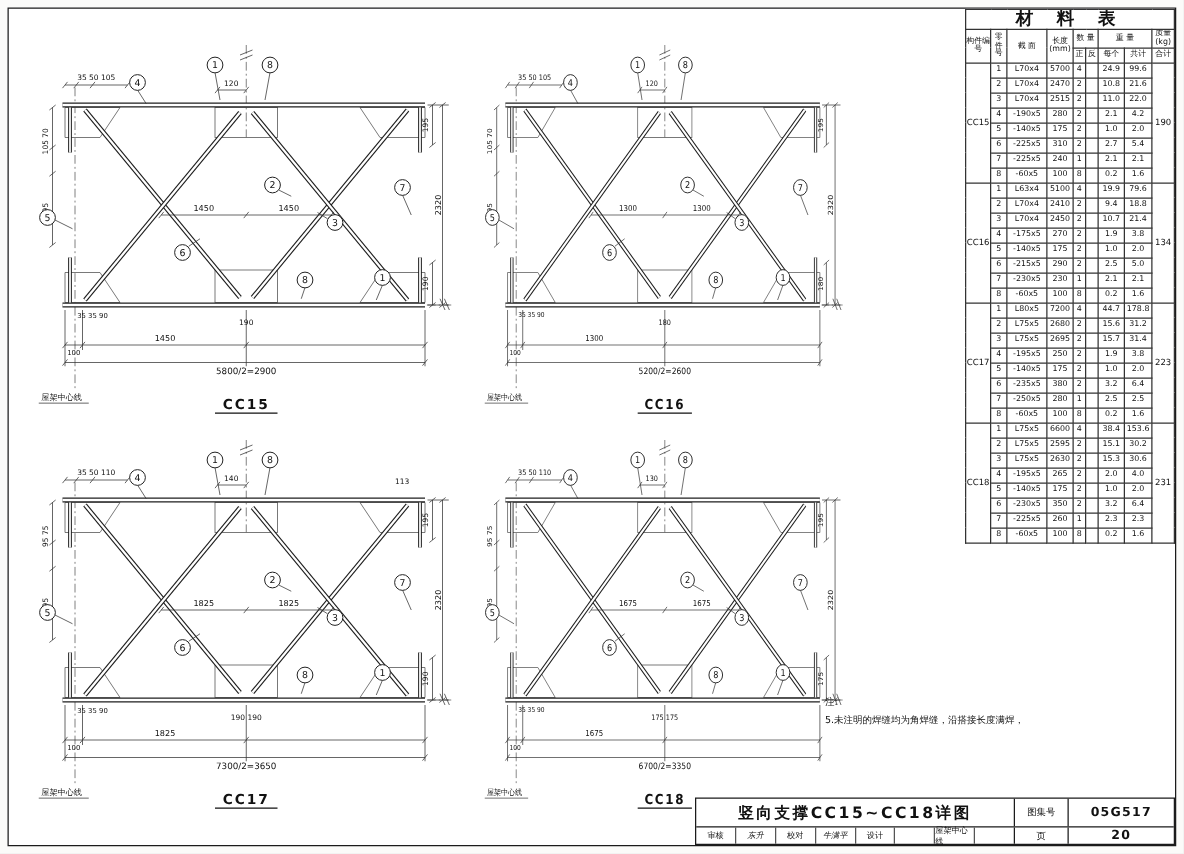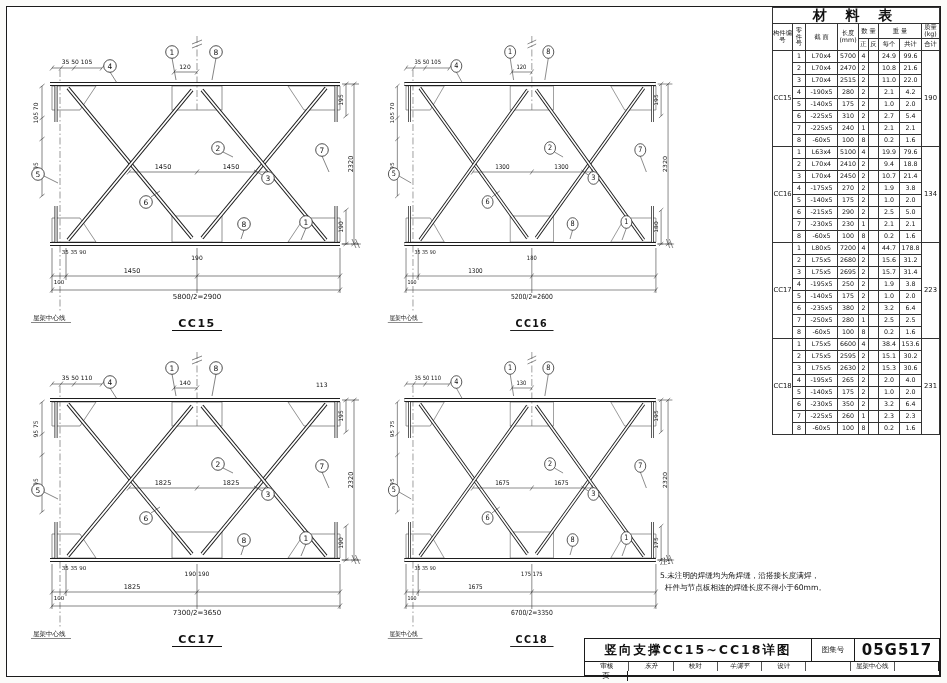--- a/index.html
+++ b/index.html
@@ -863,7 +863,6 @@
   <div id="notes">
     <div class="nt">注:</div>
     <div class="nl">5.未注明的焊缝均为角焊缝，沿搭接长度满焊，</div>
-    <div class="nl">  杆件与节点板相连的焊缝长度不得小于60mm。</div>
   </div>
 
   <div id="titleblock">

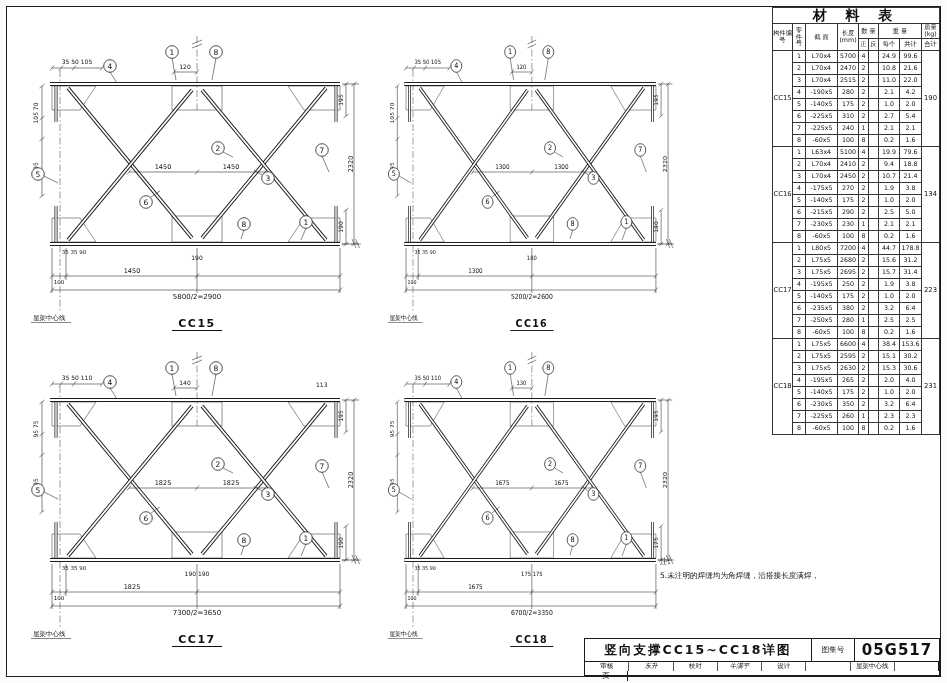--- a/index.html
+++ b/index.html
@@ -42,7 +42,7 @@
   #notes .nl{white-space:pre;}
 
   
-  #titleblock{position:absolute;left:584px;right:7px;bottom:7px;border:1.2px solid #1b1b1b;background:#fff;}
+  #titleblock{position:absolute;left:556px;right:7px;bottom:7px;border:1.2px solid #1b1b1b;background:#fff;}
   .tb-row{display:flex;align-items:stretch;}
   .tb-row1{height:22px;border-bottom:.8px solid #1b1b1b;}
   .tb-row2{height:13px;flex-direction:column;}

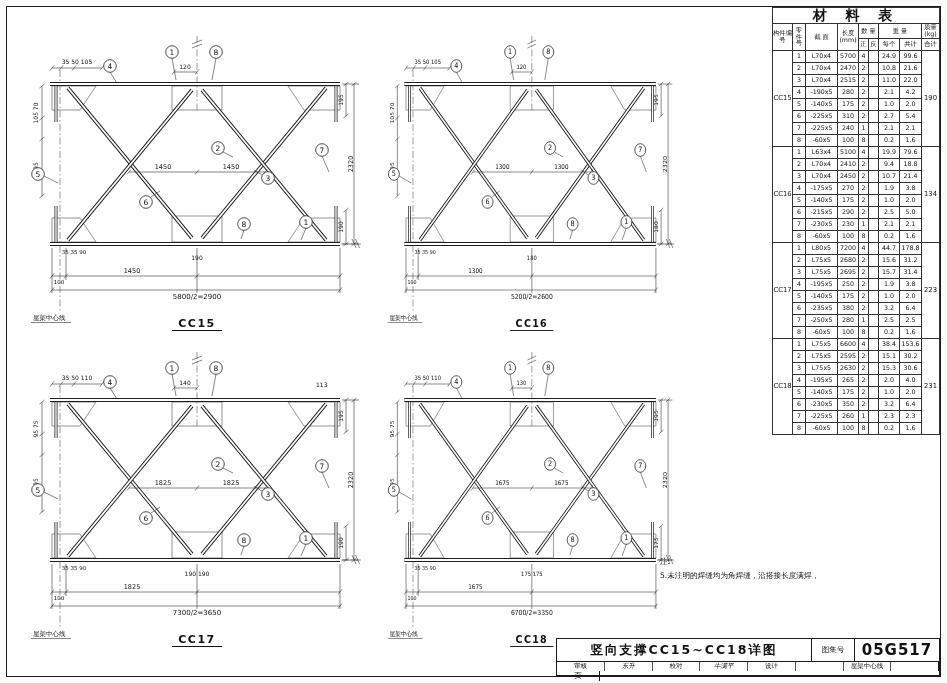--- a/index.html
+++ b/index.html
@@ -51,7 +51,7 @@
   .tb-lab{width:42px;display:flex;align-items:center;justify-content:center;
     font-size:7.5px;border-right:.8px solid #1b1b1b;font-family:Liberation Mono, monospace;}
   .tb-val{width:84px;display:flex;align-items:center;justify-content:center;
-    font-size:15px;font-weight:bold;letter-spacing:1px;}
+    font-size:10px;font-weight:bold;letter-spacing:1px;}
   .tb-signs{flex:1;display:flex;border-right:.8px solid #1b1b1b;}
   .sg-lab,.sg-val{display:flex;align-items:center;justify-content:center;font-size:6.5px;
     border-right:.6px solid #555;flex:1;}

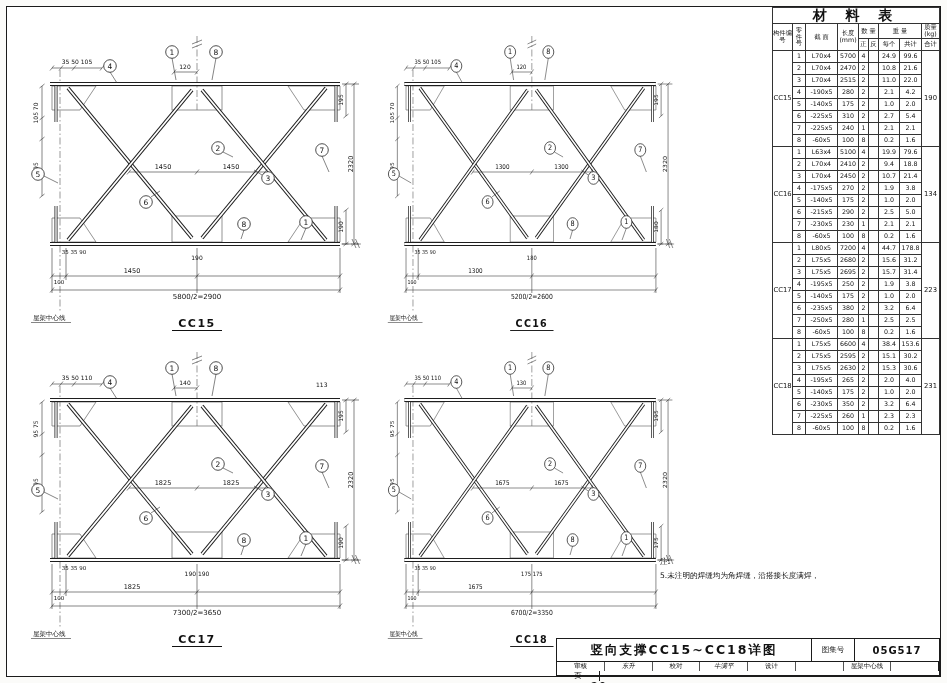--- a/index.html
+++ b/index.html
@@ -45,7 +45,7 @@
   #titleblock{position:absolute;left:556px;right:7px;bottom:7px;border:1.2px solid #1b1b1b;background:#fff;}
   .tb-row{display:flex;align-items:stretch;}
   .tb-row1{height:22px;border-bottom:.8px solid #1b1b1b;}
-  .tb-row2{height:13px;flex-direction:column;}
+  .tb-row2{height:13px;}
   .tb-title{flex:1;display:flex;align-items:center;justify-content:center;
     font-size:12.5px;font-weight:bold;letter-spacing:2px;border-right:.8px solid #1b1b1b;}
   .tb-lab{width:42px;display:flex;align-items:center;justify-content:center;

